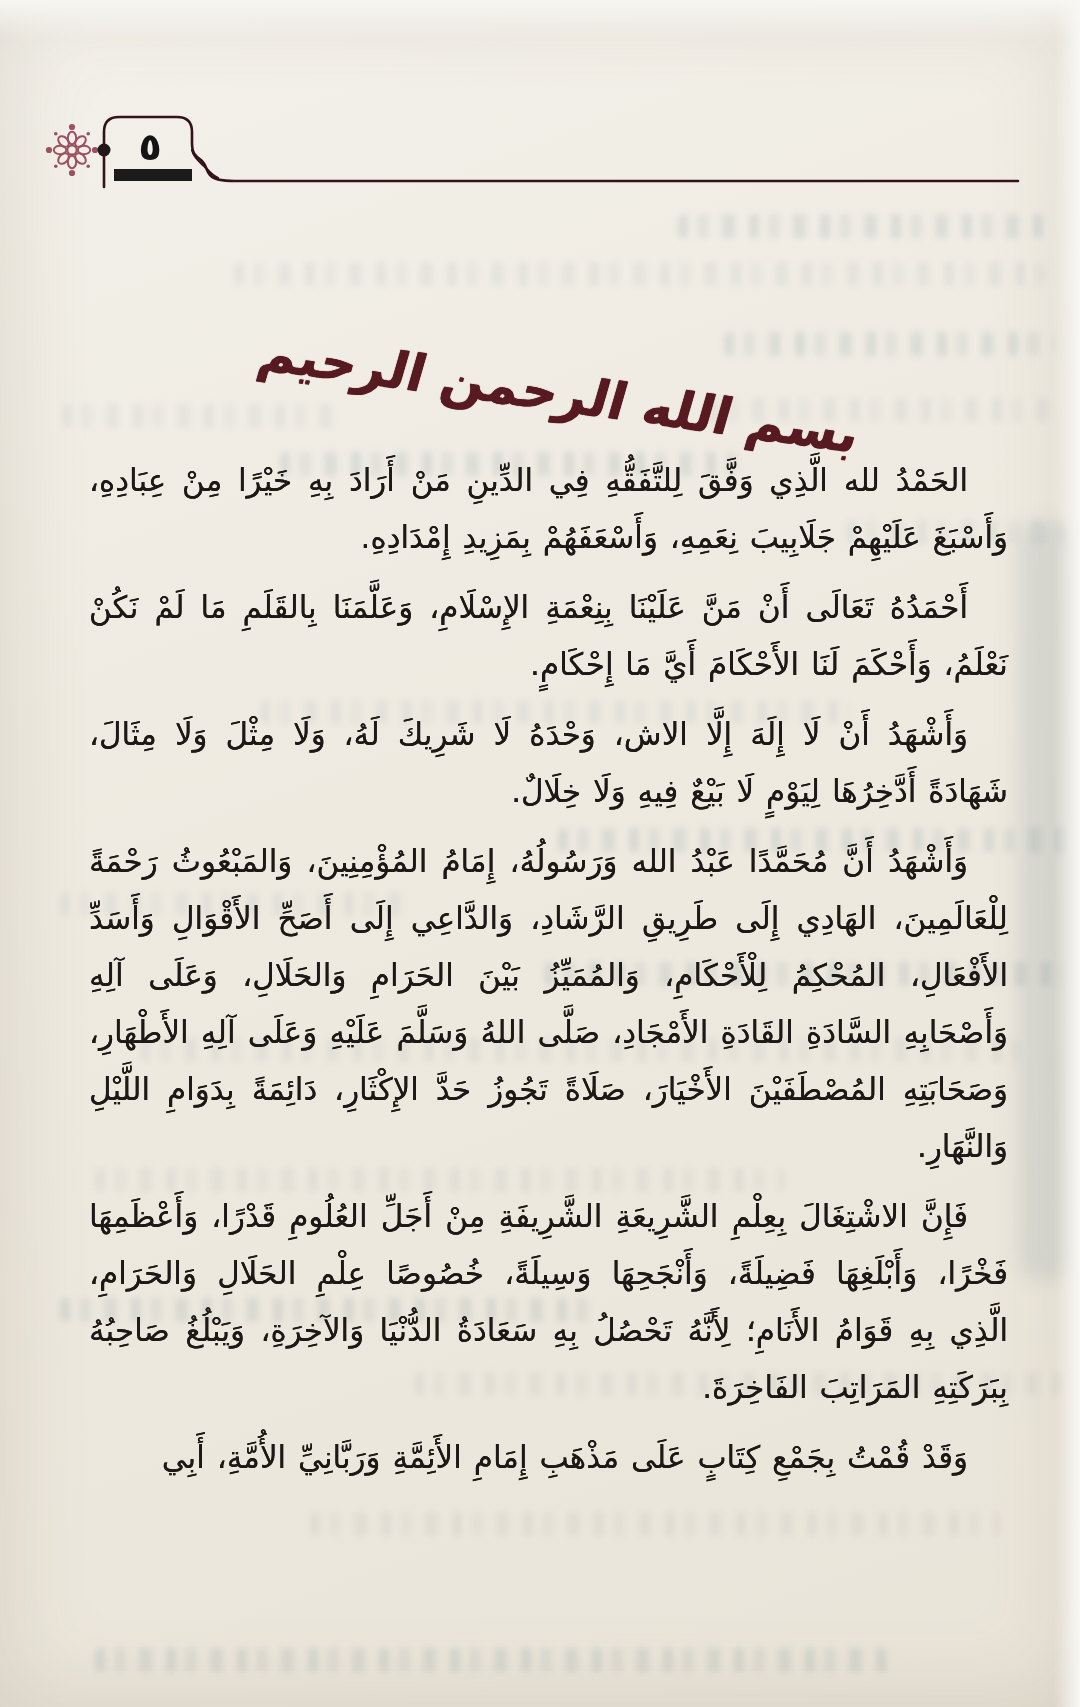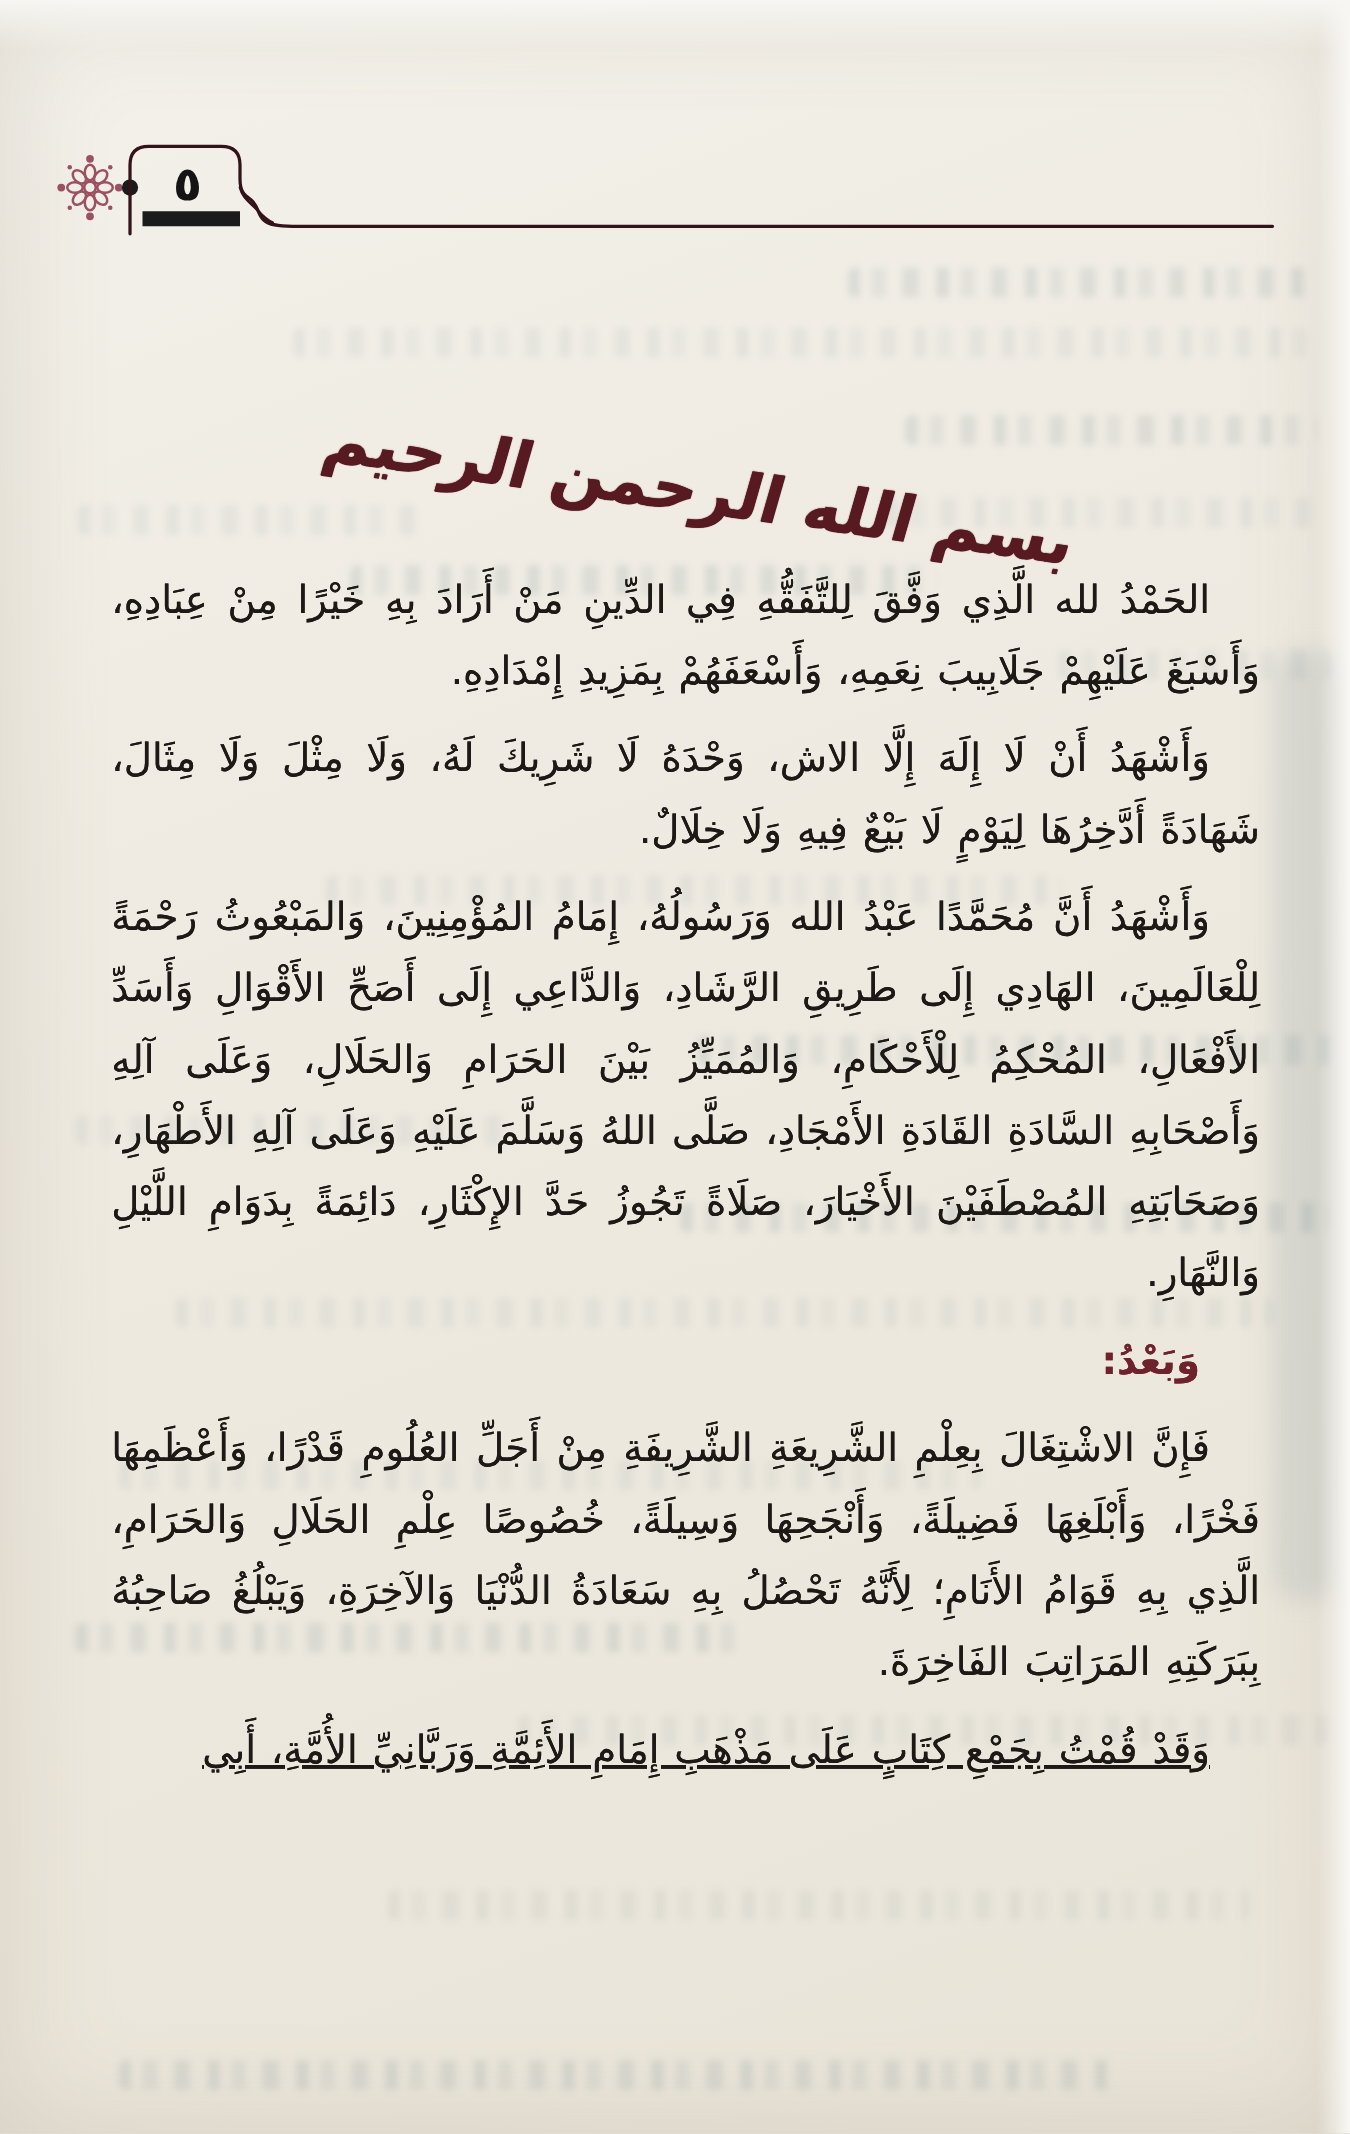--- a/index.html
+++ b/index.html
@@ -131,6 +131,7 @@
 
   <div class="text-col">
     <p class="para">الحَمْدُ لله الَّذِي وَفَّقَ لِلتَّفَقُّهِ فِي الدِّينِ مَنْ أَرَادَ بِهِ خَيْرًا مِنْ عِبَادِهِ، وَأَسْبَغَ عَلَيْهِمْ جَلَابِيبَ نِعَمِهِ، وَأَسْعَفَهُمْ بِمَزِيدِ إِمْدَادِهِ.</p>
+    <p class="para">أَحْمَدُهُ تَعَالَى أَنْ مَنَّ عَلَيْنَا بِنِعْمَةِ الإِسْلَامِ، وَعَلَّمَنَا بِالقَلَمِ مَا لَمْ نَكُنْ نَعْلَمُ، وَأَحْكَمَ لَنَا الأَحْكَامَ أَيَّ مَا إِحْكَامٍ.</p>
     <p class="para">وَأَشْهَدُ أَنْ لَا إِلَهَ إِلَّا الاش، وَحْدَهُ لَا شَرِيكَ لَهُ، وَلَا مِثْلَ وَلَا مِثَالَ، شَهَادَةً أَدَّخِرُهَا لِيَوْمٍ لَا بَيْعٌ فِيهِ وَلَا خِلَالٌ.</p>
     <p class="para">وَأَشْهَدُ أَنَّ مُحَمَّدًا عَبْدُ الله وَرَسُولُهُ، إِمَامُ المُؤْمِنِينَ، وَالمَبْعُوثُ رَحْمَةً لِلْعَالَمِينَ، الهَادِي إِلَى طَرِيقِ الرَّشَادِ، وَالدَّاعِي إِلَى أَصَحِّ الأَقْوَالِ وَأَسَدِّ الأَفْعَالِ، المُحْكِمُ لِلْأَحْكَامِ، وَالمُمَيِّزُ بَيْنَ الحَرَامِ وَالحَلَالِ، وَعَلَى آلِهِ وَأَصْحَابِهِ السَّادَةِ القَادَةِ الأَمْجَادِ، صَلَّى اللهُ وَسَلَّمَ عَلَيْهِ وَعَلَى آلِهِ الأَطْهَارِ، وَصَحَابَتِهِ المُصْطَفَيْنَ الأَخْيَارَ، صَلَاةً تَجُوزُ حَدَّ الإِكْثَارِ، دَائِمَةً بِدَوَامِ اللَّيْلِ وَالنَّهَارِ.</p>
     <p class="para accent">وَبَعْدُ:</p>

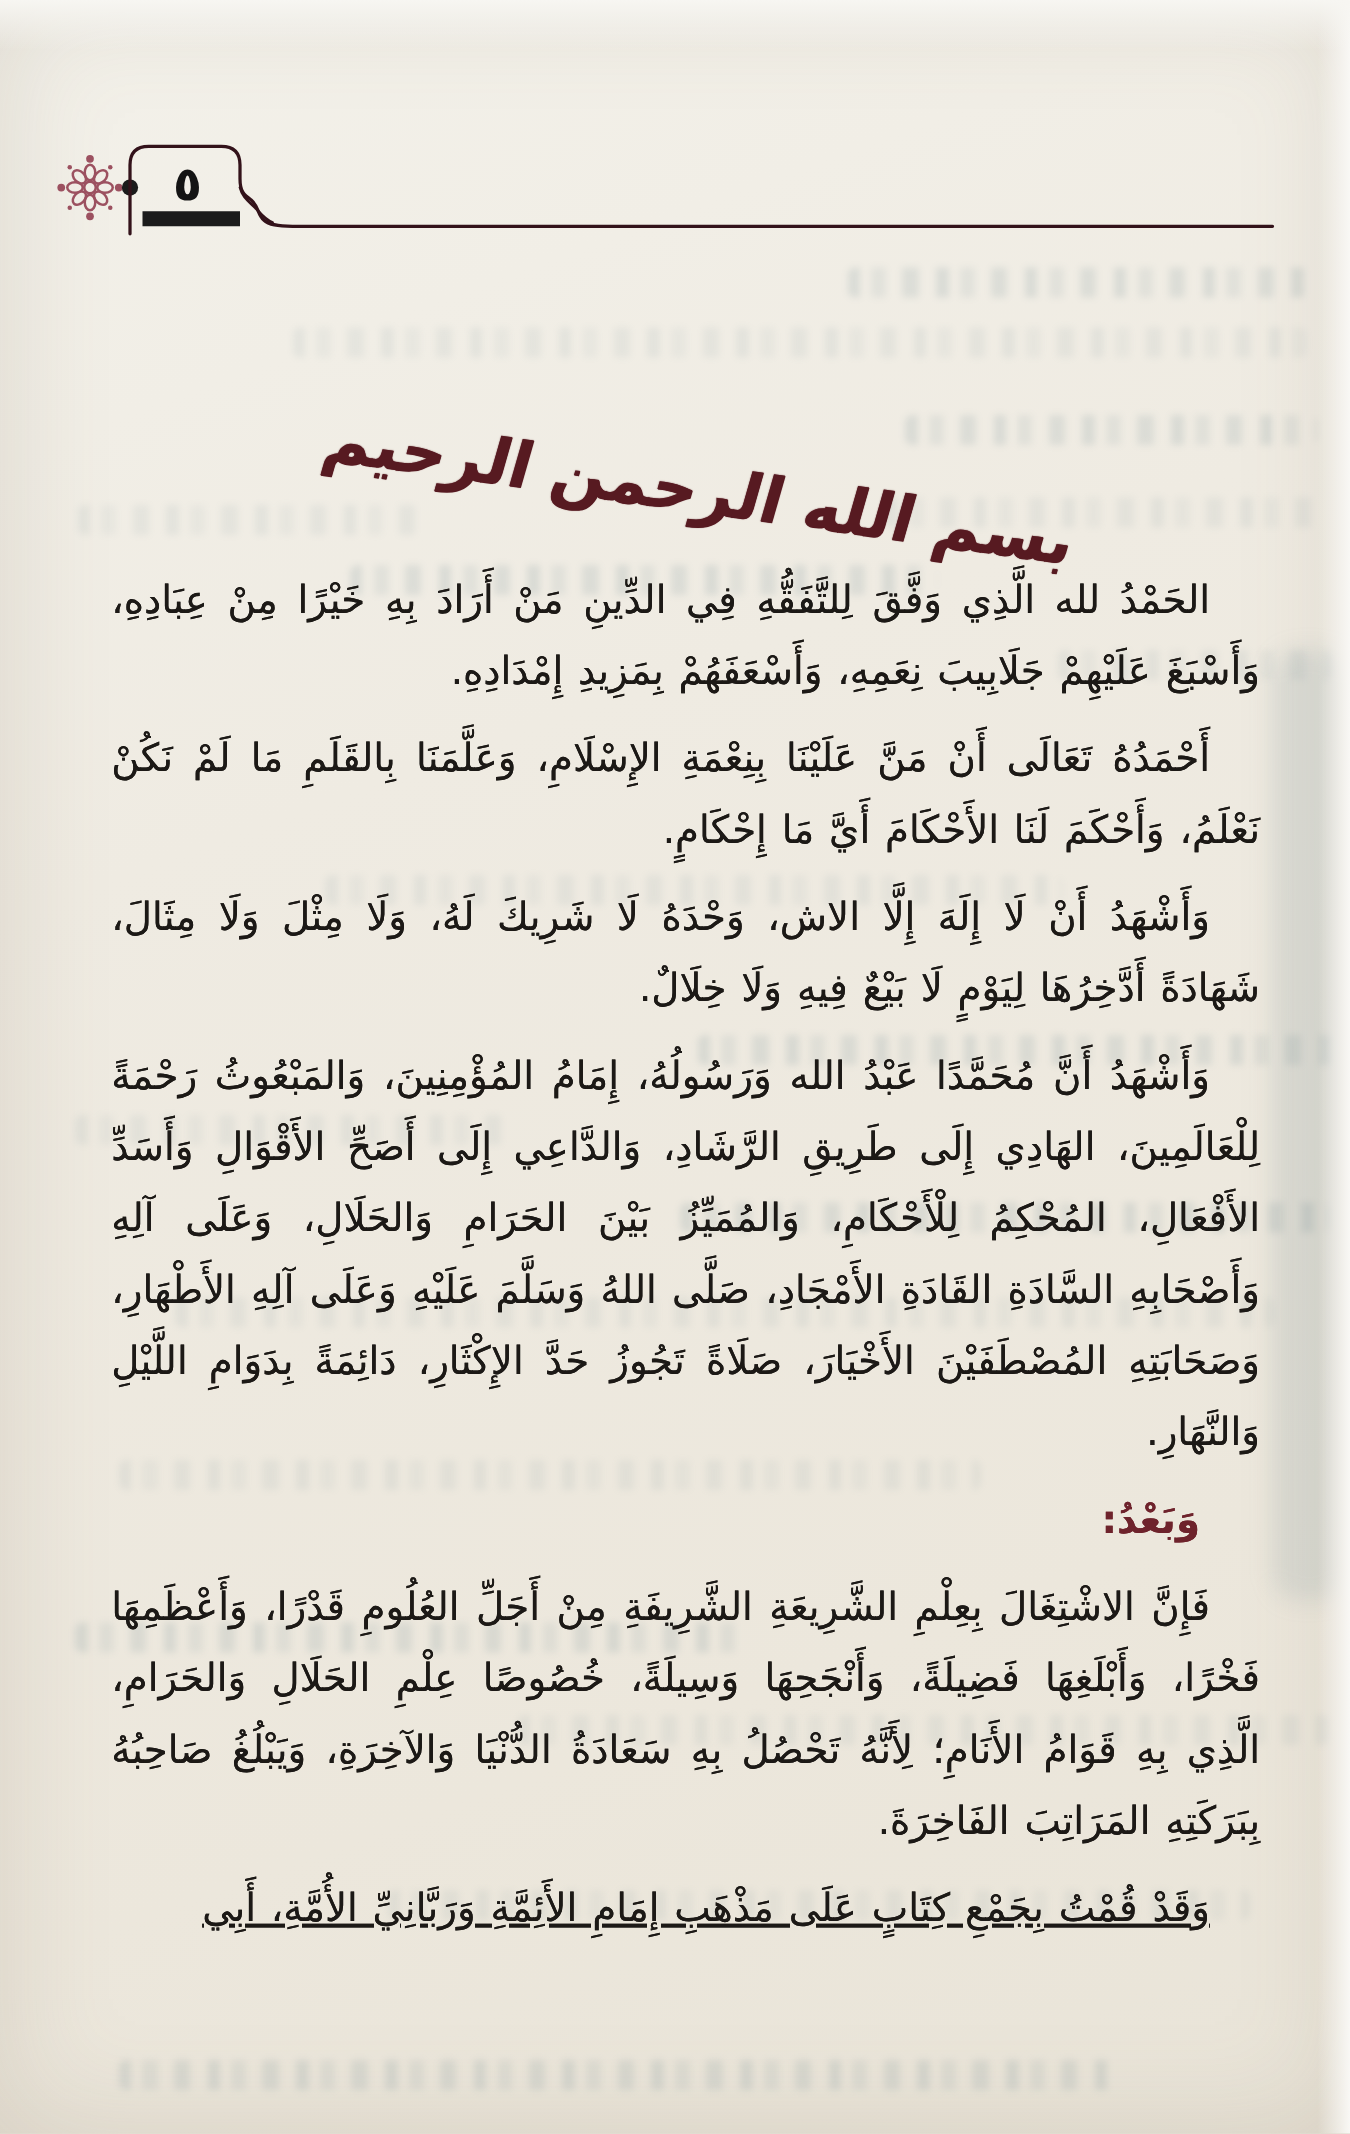--- a/index.html
+++ b/index.html
@@ -134,7 +134,6 @@
     <p class="para">أَحْمَدُهُ تَعَالَى أَنْ مَنَّ عَلَيْنَا بِنِعْمَةِ الإِسْلَامِ، وَعَلَّمَنَا بِالقَلَمِ مَا لَمْ نَكُنْ نَعْلَمُ، وَأَحْكَمَ لَنَا الأَحْكَامَ أَيَّ مَا إِحْكَامٍ.</p>
     <p class="para">وَأَشْهَدُ أَنْ لَا إِلَهَ إِلَّا الاش، وَحْدَهُ لَا شَرِيكَ لَهُ، وَلَا مِثْلَ وَلَا مِثَالَ، شَهَادَةً أَدَّخِرُهَا لِيَوْمٍ لَا بَيْعٌ فِيهِ وَلَا خِلَالٌ.</p>
     <p class="para">وَأَشْهَدُ أَنَّ مُحَمَّدًا عَبْدُ الله وَرَسُولُهُ، إِمَامُ المُؤْمِنِينَ، وَالمَبْعُوثُ رَحْمَةً لِلْعَالَمِينَ، الهَادِي إِلَى طَرِيقِ الرَّشَادِ، وَالدَّاعِي إِلَى أَصَحِّ الأَقْوَالِ وَأَسَدِّ الأَفْعَالِ، المُحْكِمُ لِلْأَحْكَامِ، وَالمُمَيِّزُ بَيْنَ الحَرَامِ وَالحَلَالِ، وَعَلَى آلِهِ وَأَصْحَابِهِ السَّادَةِ القَادَةِ الأَمْجَادِ، صَلَّى اللهُ وَسَلَّمَ عَلَيْهِ وَعَلَى آلِهِ الأَطْهَارِ، وَصَحَابَتِهِ المُصْطَفَيْنَ الأَخْيَارَ، صَلَاةً تَجُوزُ حَدَّ الإِكْثَارِ، دَائِمَةً بِدَوَامِ اللَّيْلِ وَالنَّهَارِ.</p>
-    <p class="para accent">وَبَعْدُ:</p>
     <p class="para">فَإِنَّ الاشْتِغَالَ بِعِلْمِ الشَّرِيعَةِ الشَّرِيفَةِ مِنْ أَجَلِّ العُلُومِ قَدْرًا، وَأَعْظَمِهَا فَخْرًا، وَأَبْلَغِهَا فَضِيلَةً، وَأَنْجَحِهَا وَسِيلَةً، خُصُوصًا عِلْمِ الحَلَالِ وَالحَرَامِ، الَّذِي بِهِ قَوَامُ الأَنَامِ؛ لِأَنَّهُ تَحْصُلُ بِهِ سَعَادَةُ الدُّنْيَا وَالآخِرَةِ، وَيَبْلُغُ صَاحِبُهُ بِبَرَكَتِهِ المَرَاتِبَ الفَاخِرَةَ.</p>
     <p class="para last">وَقَدْ قُمْتُ بِجَمْعِ كِتَابٍ عَلَى مَذْهَبِ إِمَامِ الأَئِمَّةِ وَرَبَّانِيِّ الأُمَّةِ، أَبِي</p>
   </div>

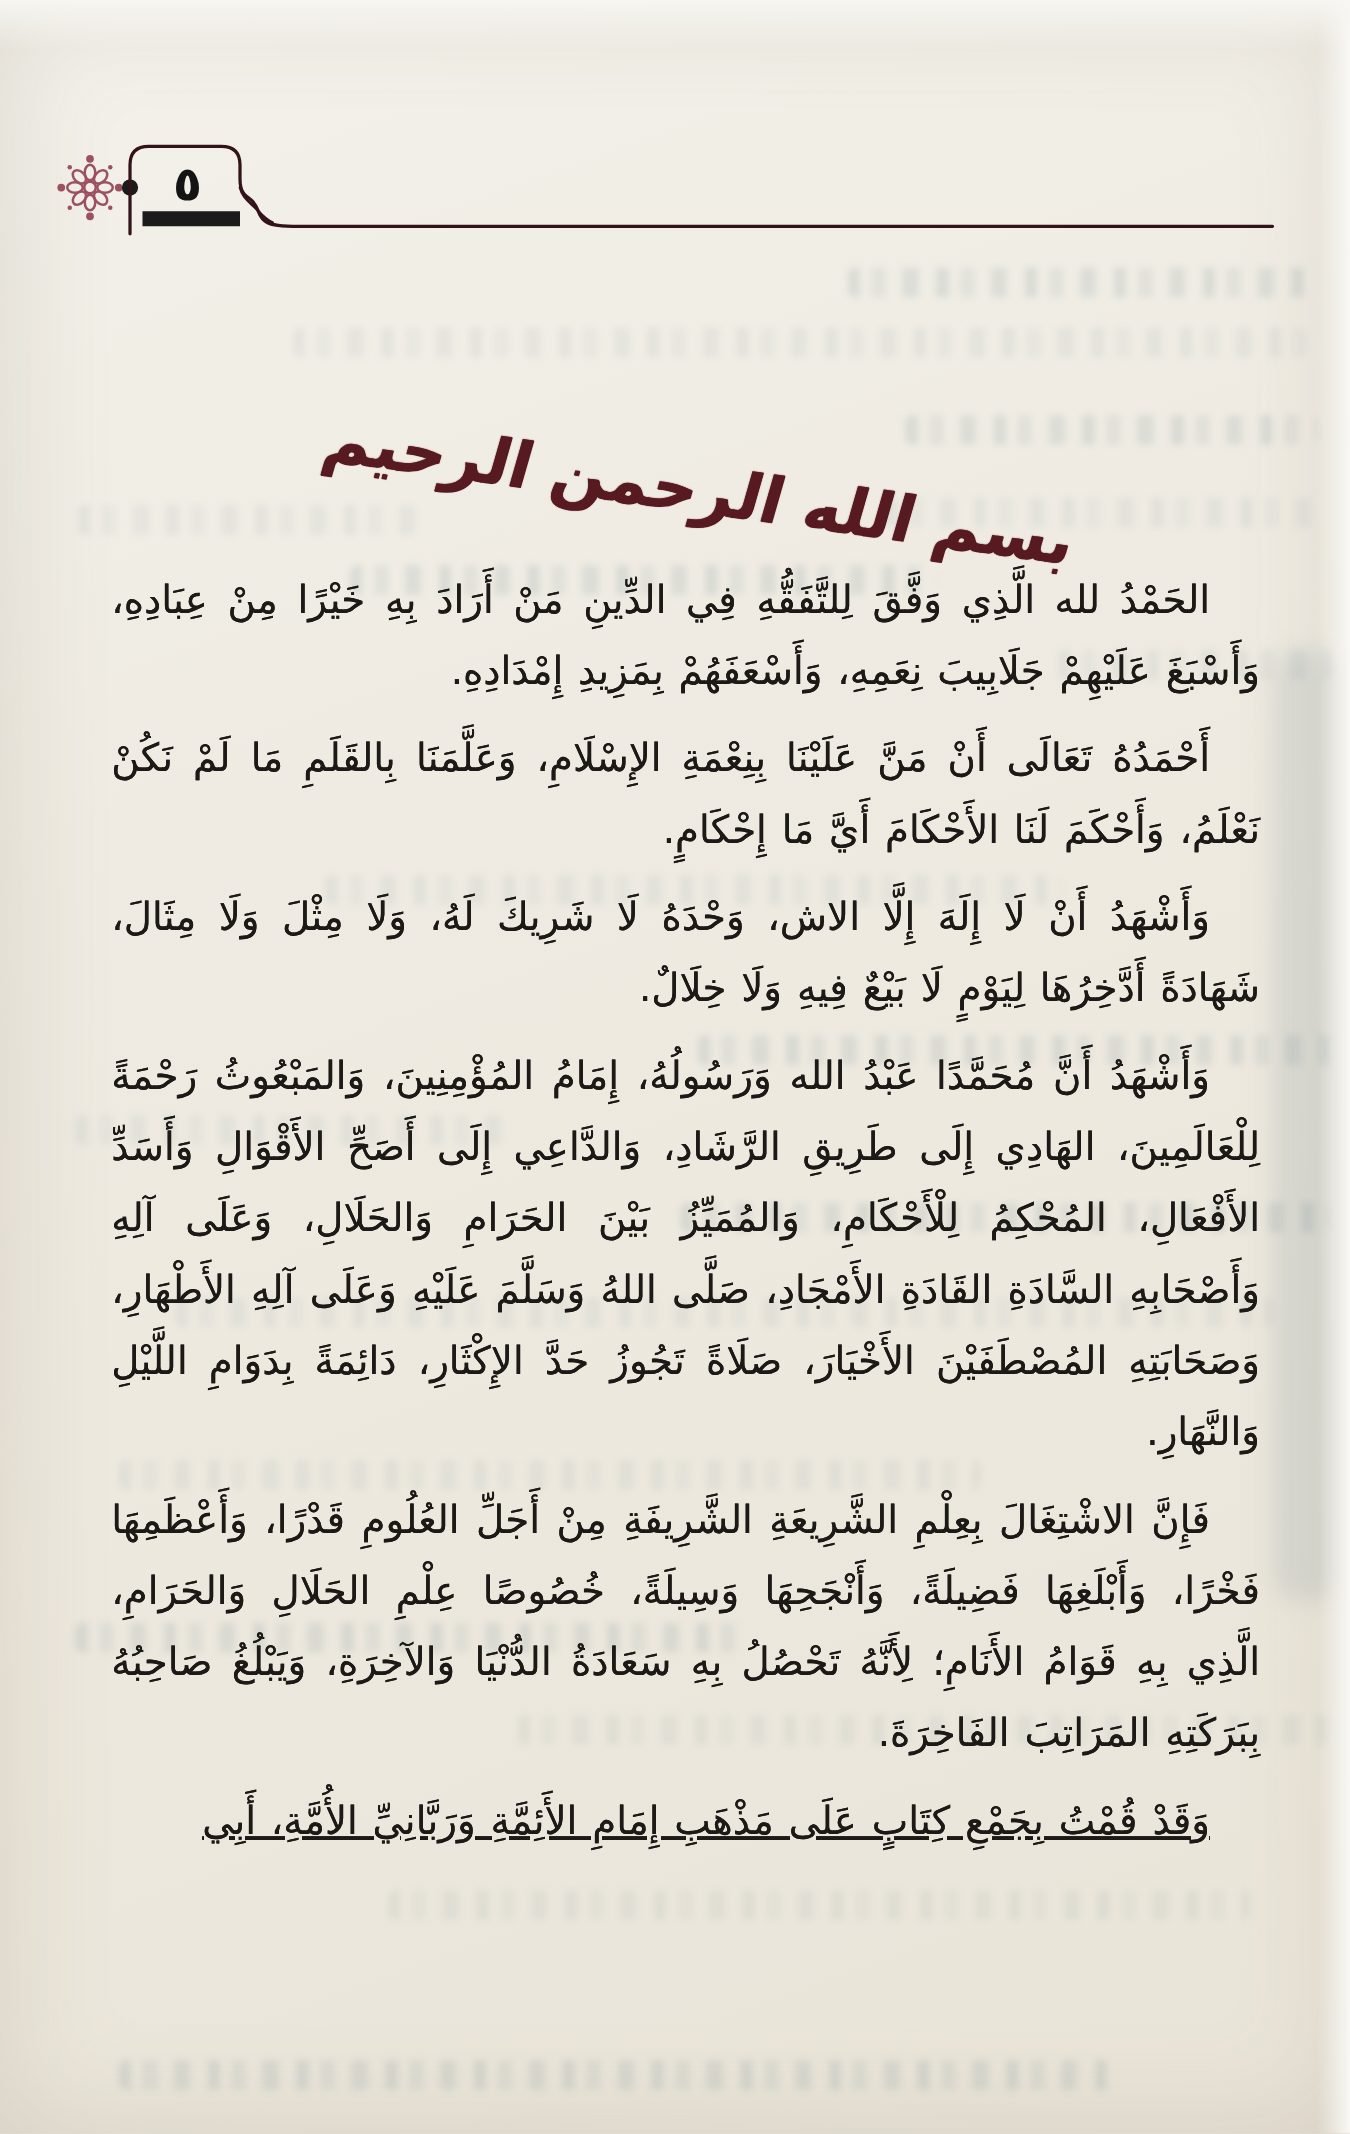--- a/index.html
+++ b/index.html
@@ -43,7 +43,7 @@
     text-shadow:0 0 .45px #1c1916;
   }
   .para{margin:0 0 13px;text-indent:40px;}
-  .para.last{margin-bottom:0;text-decoration:underline;}
+  .para.last{margin-bottom:0;}
   .para.accent{
     color:#6e232c;font-weight:bold;text-indent:48px;
     text-shadow:0 0 .45px #6e232c;

